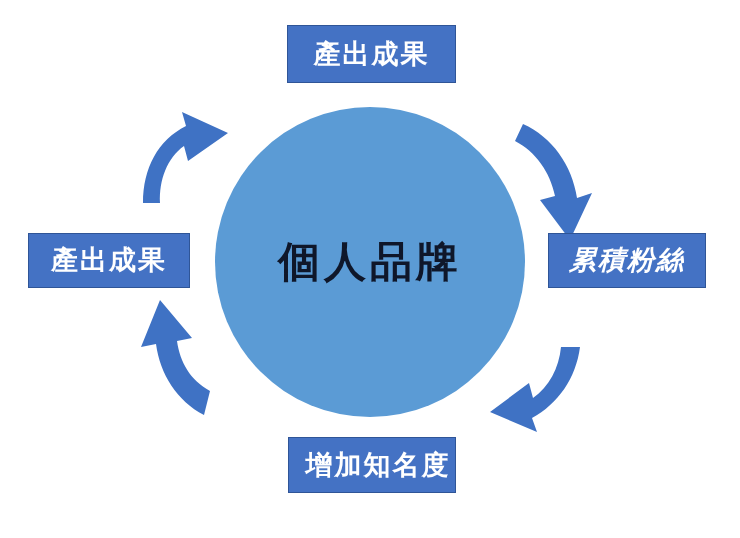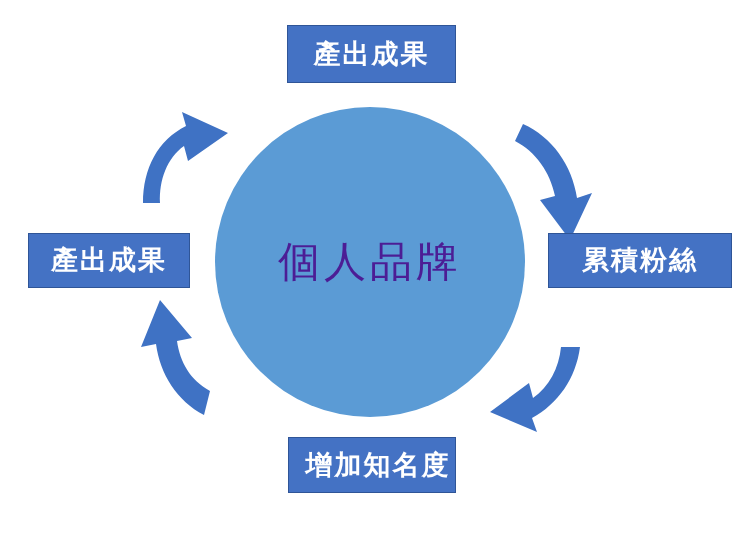--- a/index.html
+++ b/index.html
@@ -31,9 +31,9 @@
     justify-content: center;
   }
   .center-label {
-    color: #4c1d95;
+    color: #0f172a;
     font-size: 42px;
-    font-weight: normal;
+    font-weight: bold;
     letter-spacing: 4px;
     line-height: 1;
     white-space: nowrap;

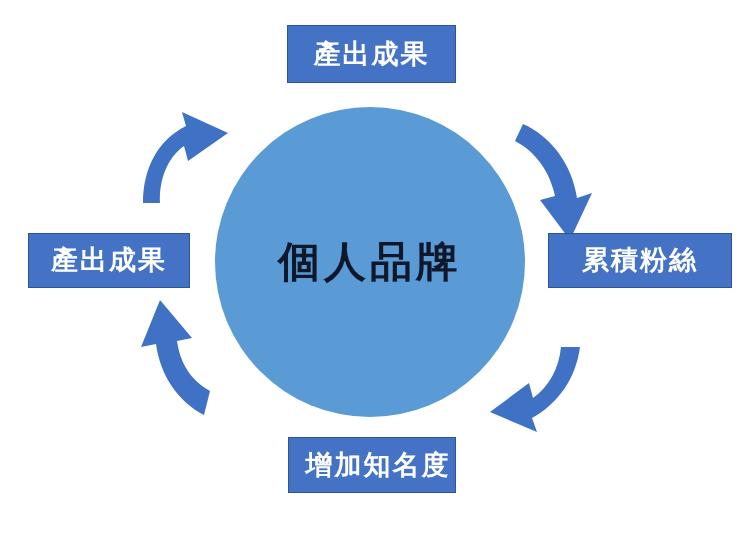--- a/index.html
+++ b/index.html
@@ -58,7 +58,7 @@
     white-space: nowrap;
   }
   .box-top    { left: 287px; top: 25px;  width: 169px; height: 58px; }
-  .box-right  { left: 548px; top: 233px; width: 184px; height: 55px; }
+  .box-right  { left: 548px; top: 233px; width: 158px; height: 55px; font-style: italic; }
   .box-bottom { left: 288px; top: 437px; width: 168px; height: 56px; padding-left: 12px; }
   .box-left   { left: 28px;  top: 233px; width: 162px; height: 55px; }
   

